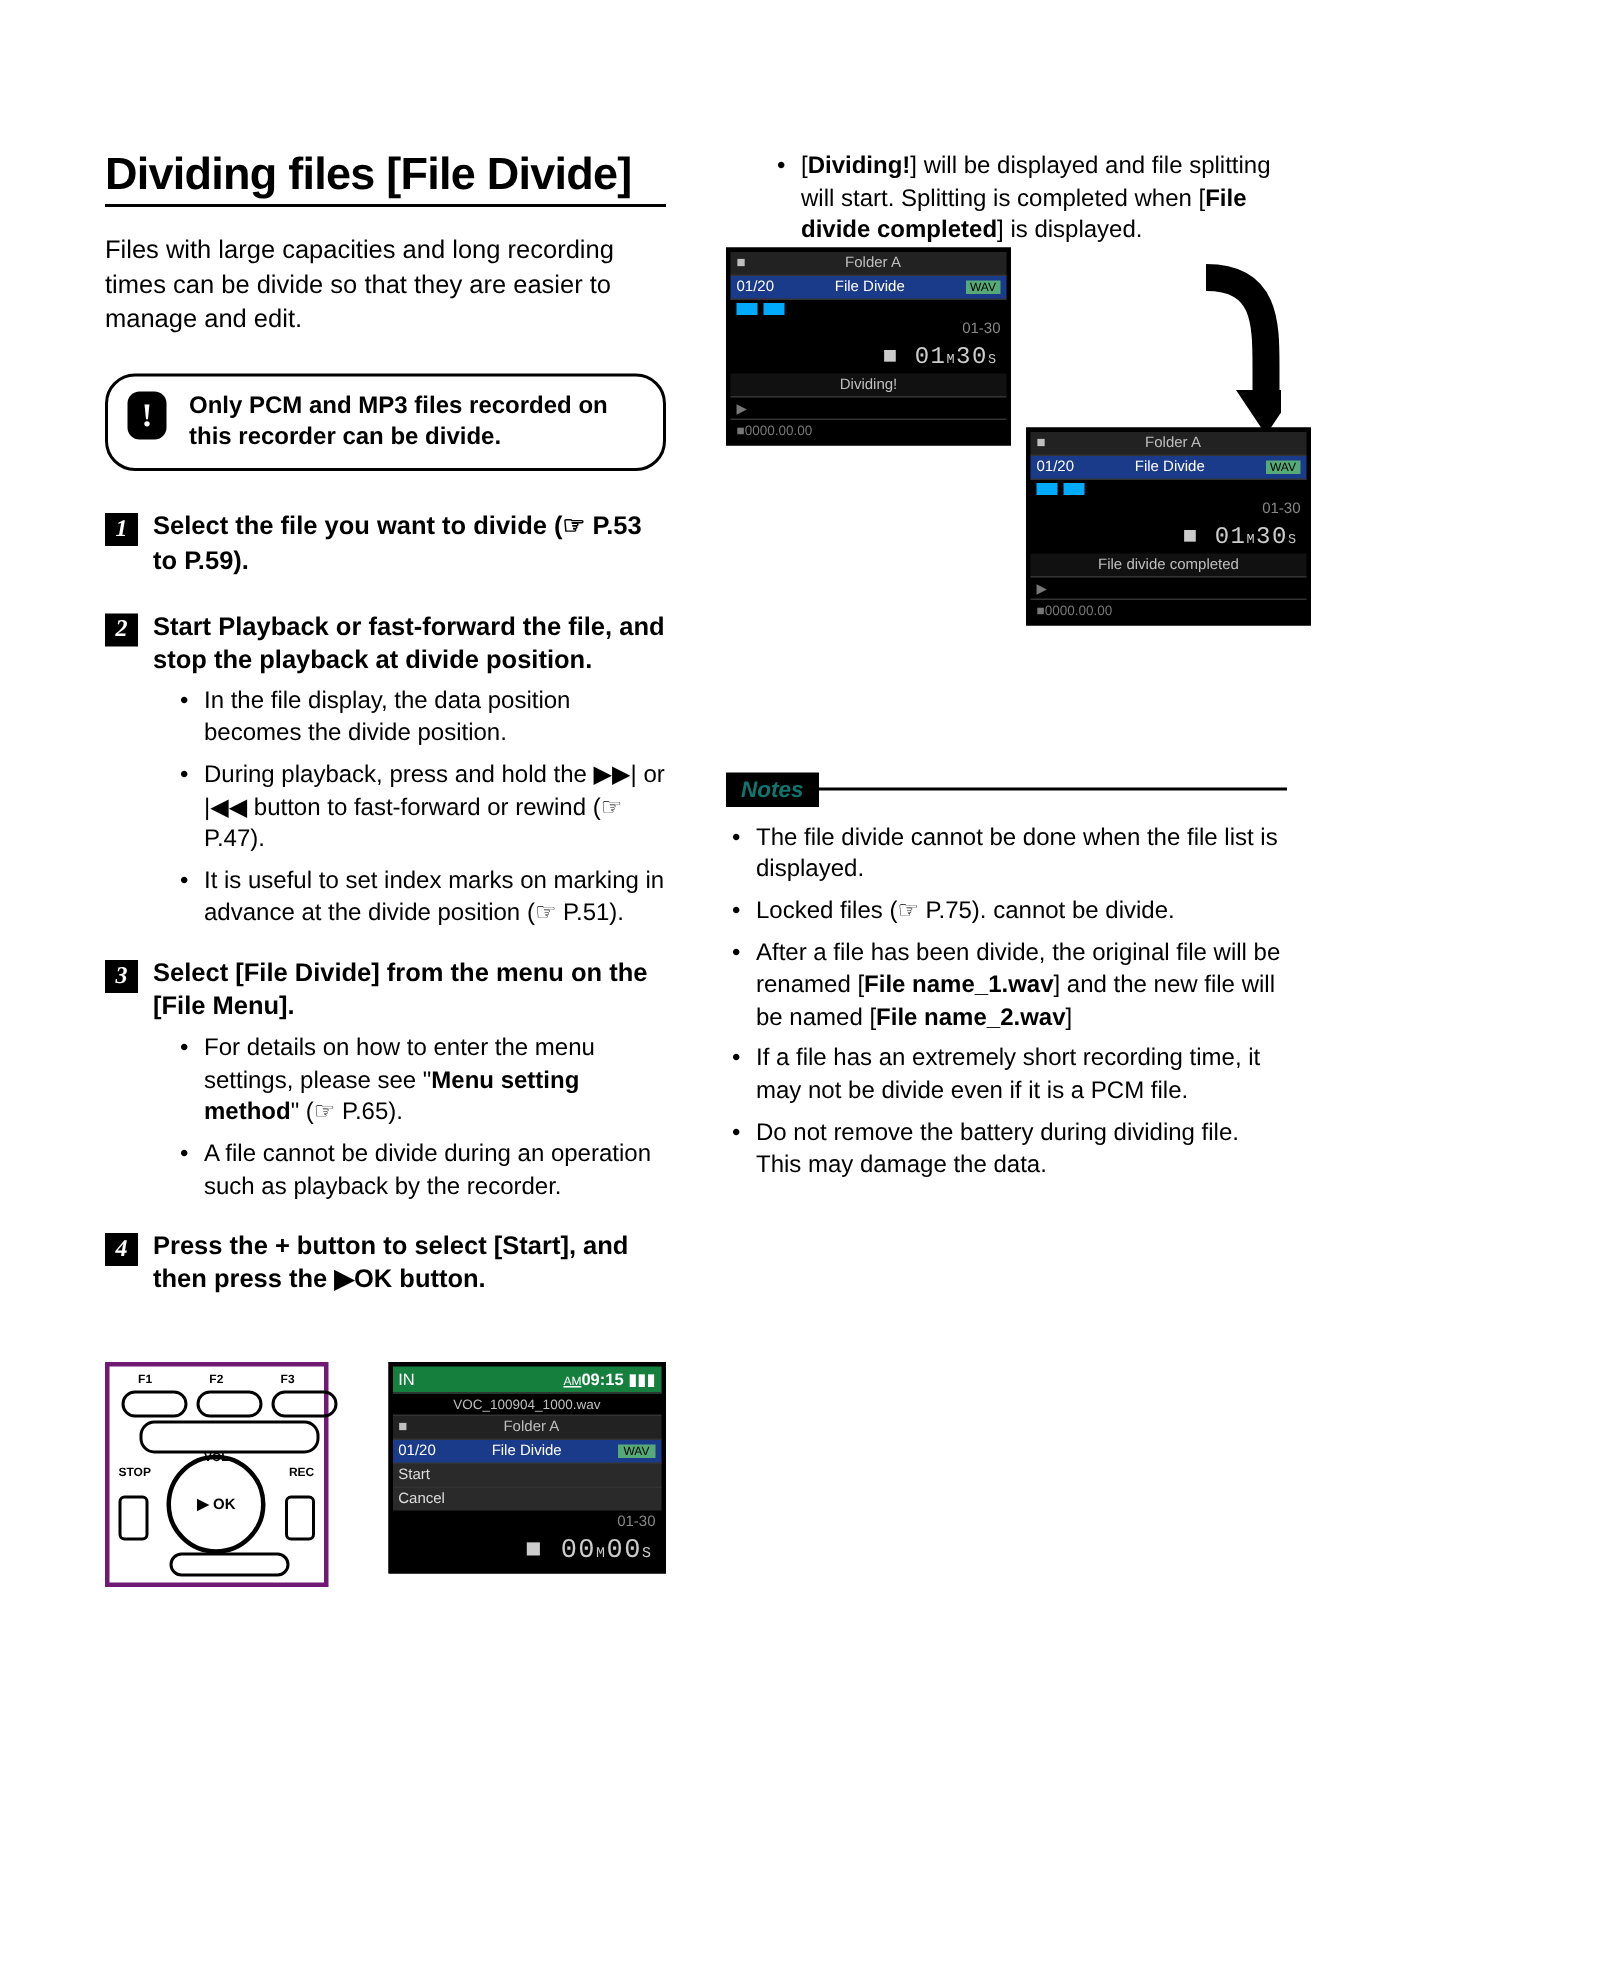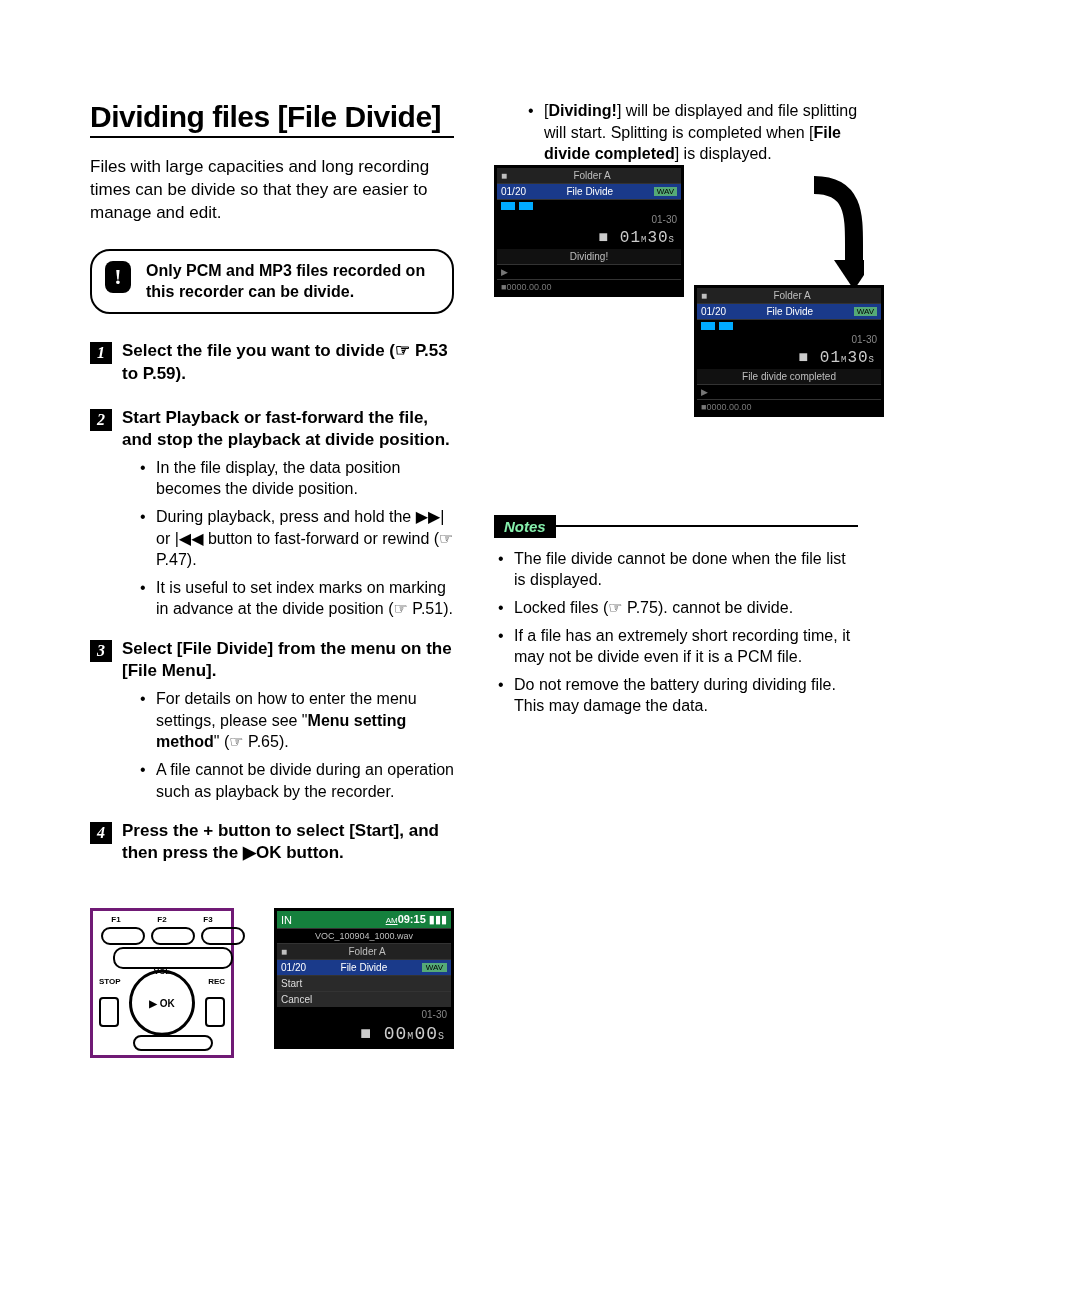--- a/index.html
+++ b/index.html
@@ -4,7 +4,7 @@
 <style>
   html,body{margin:0;padding:0;background:#fff;color:#000;}
   body{font-family:"Arial","Helvetica",sans-serif;font-size:16px;}
-  .page{width:948px;height:1310px;position:relative;box-sizing:border-box;padding:100px 90px 20px 90px;}
+  .page{width:948px;height:1310px;position:relative;box-sizing:border-box;padding:100px 90px 20px 70px;}
   .cols{display:flex;gap:40px;}
   .col{flex:1;min-width:0;}
   .title{font-family:"Arial Narrow","Arial",sans-serif;font-weight:bold;font-size:30px;letter-spacing:-0.5px;border-bottom:2px solid #000;padding-bottom:2px;margin-bottom:18px;}

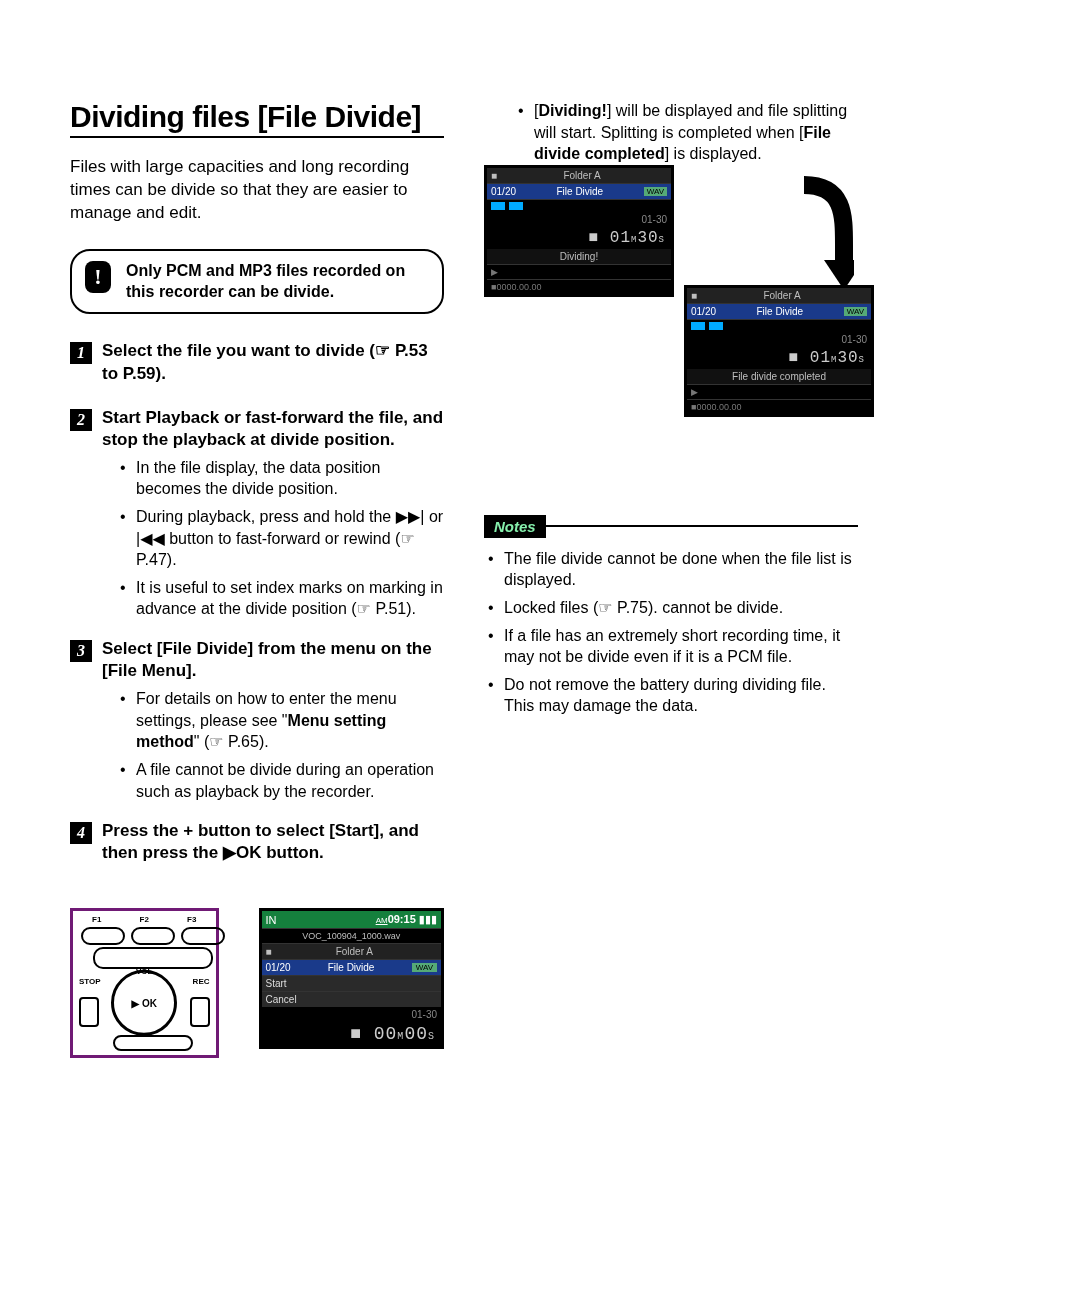--- a/index.html
+++ b/index.html
@@ -18,7 +18,7 @@
   ul.sub li{list-style:none;position:relative;padding-left:16px;font-size:16px;line-height:1.35;margin-bottom:6px;}
   ul.sub li:before{content:"•";position:absolute;left:0;top:0;}
   .notesbar{display:flex;align-items:center;margin:18px 0 10px 0;}
-  .noteslabel{background:#000;color:#86efac;font-style:italic;font-weight:bold;padding:3px 10px;font-size:15px;display:inline-block;}
+  .noteslabel{background:#000;color:#0f766e;font-style:italic;font-weight:bold;padding:3px 10px;font-size:15px;display:inline-block;}
   .notesline{flex:1;border-top:2px solid #000;}
   ul.notes{margin:0;padding:0 0 0 4px;}
   ul.notes li{list-style:none;position:relative;padding-left:16px;font-size:16px;line-height:1.35;margin-bottom:6px;}

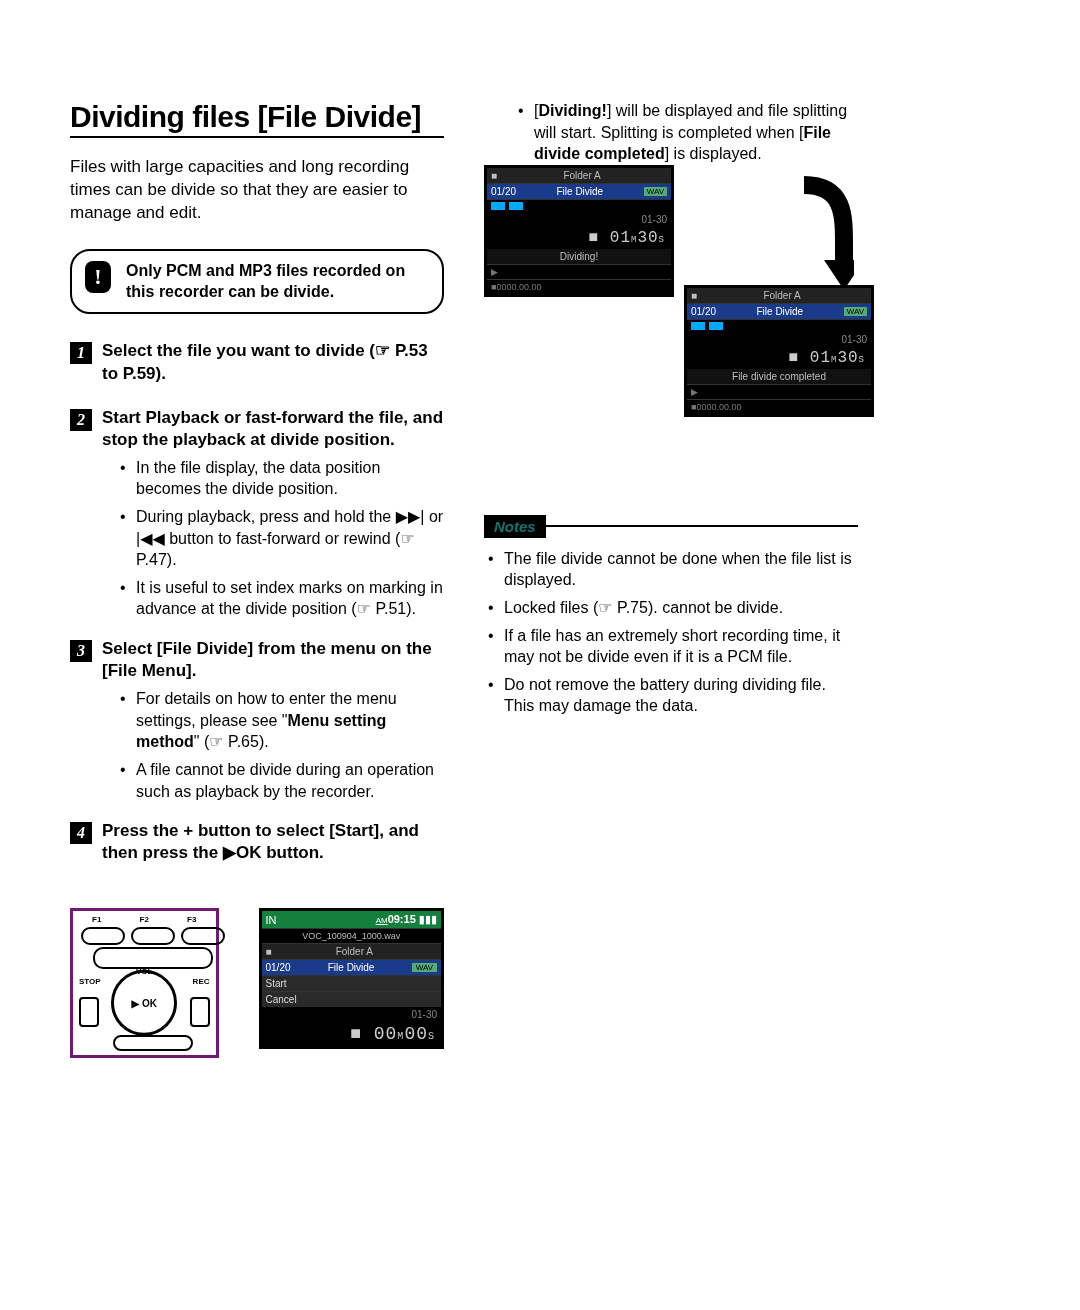--- a/index.html
+++ b/index.html
@@ -218,6 +218,7 @@
       <ul class="notes" id="notes-host">
           <li>The file divide cannot be done when the file list is displayed.</li>
           <li>Locked files (☞ P.75). cannot be divide.</li>
+          <li>After a file has been divide, the original file will be renamed [<b>File name_1.wav</b>] and the new file will be named [<b>File name_2.wav</b>]</li>
           <li>If a file has an extremely short recording time, it may not be divide even if it is a PCM file.</li>
           <li>Do not remove the battery during dividing file. This may damage the data.</li>
         </ul>

